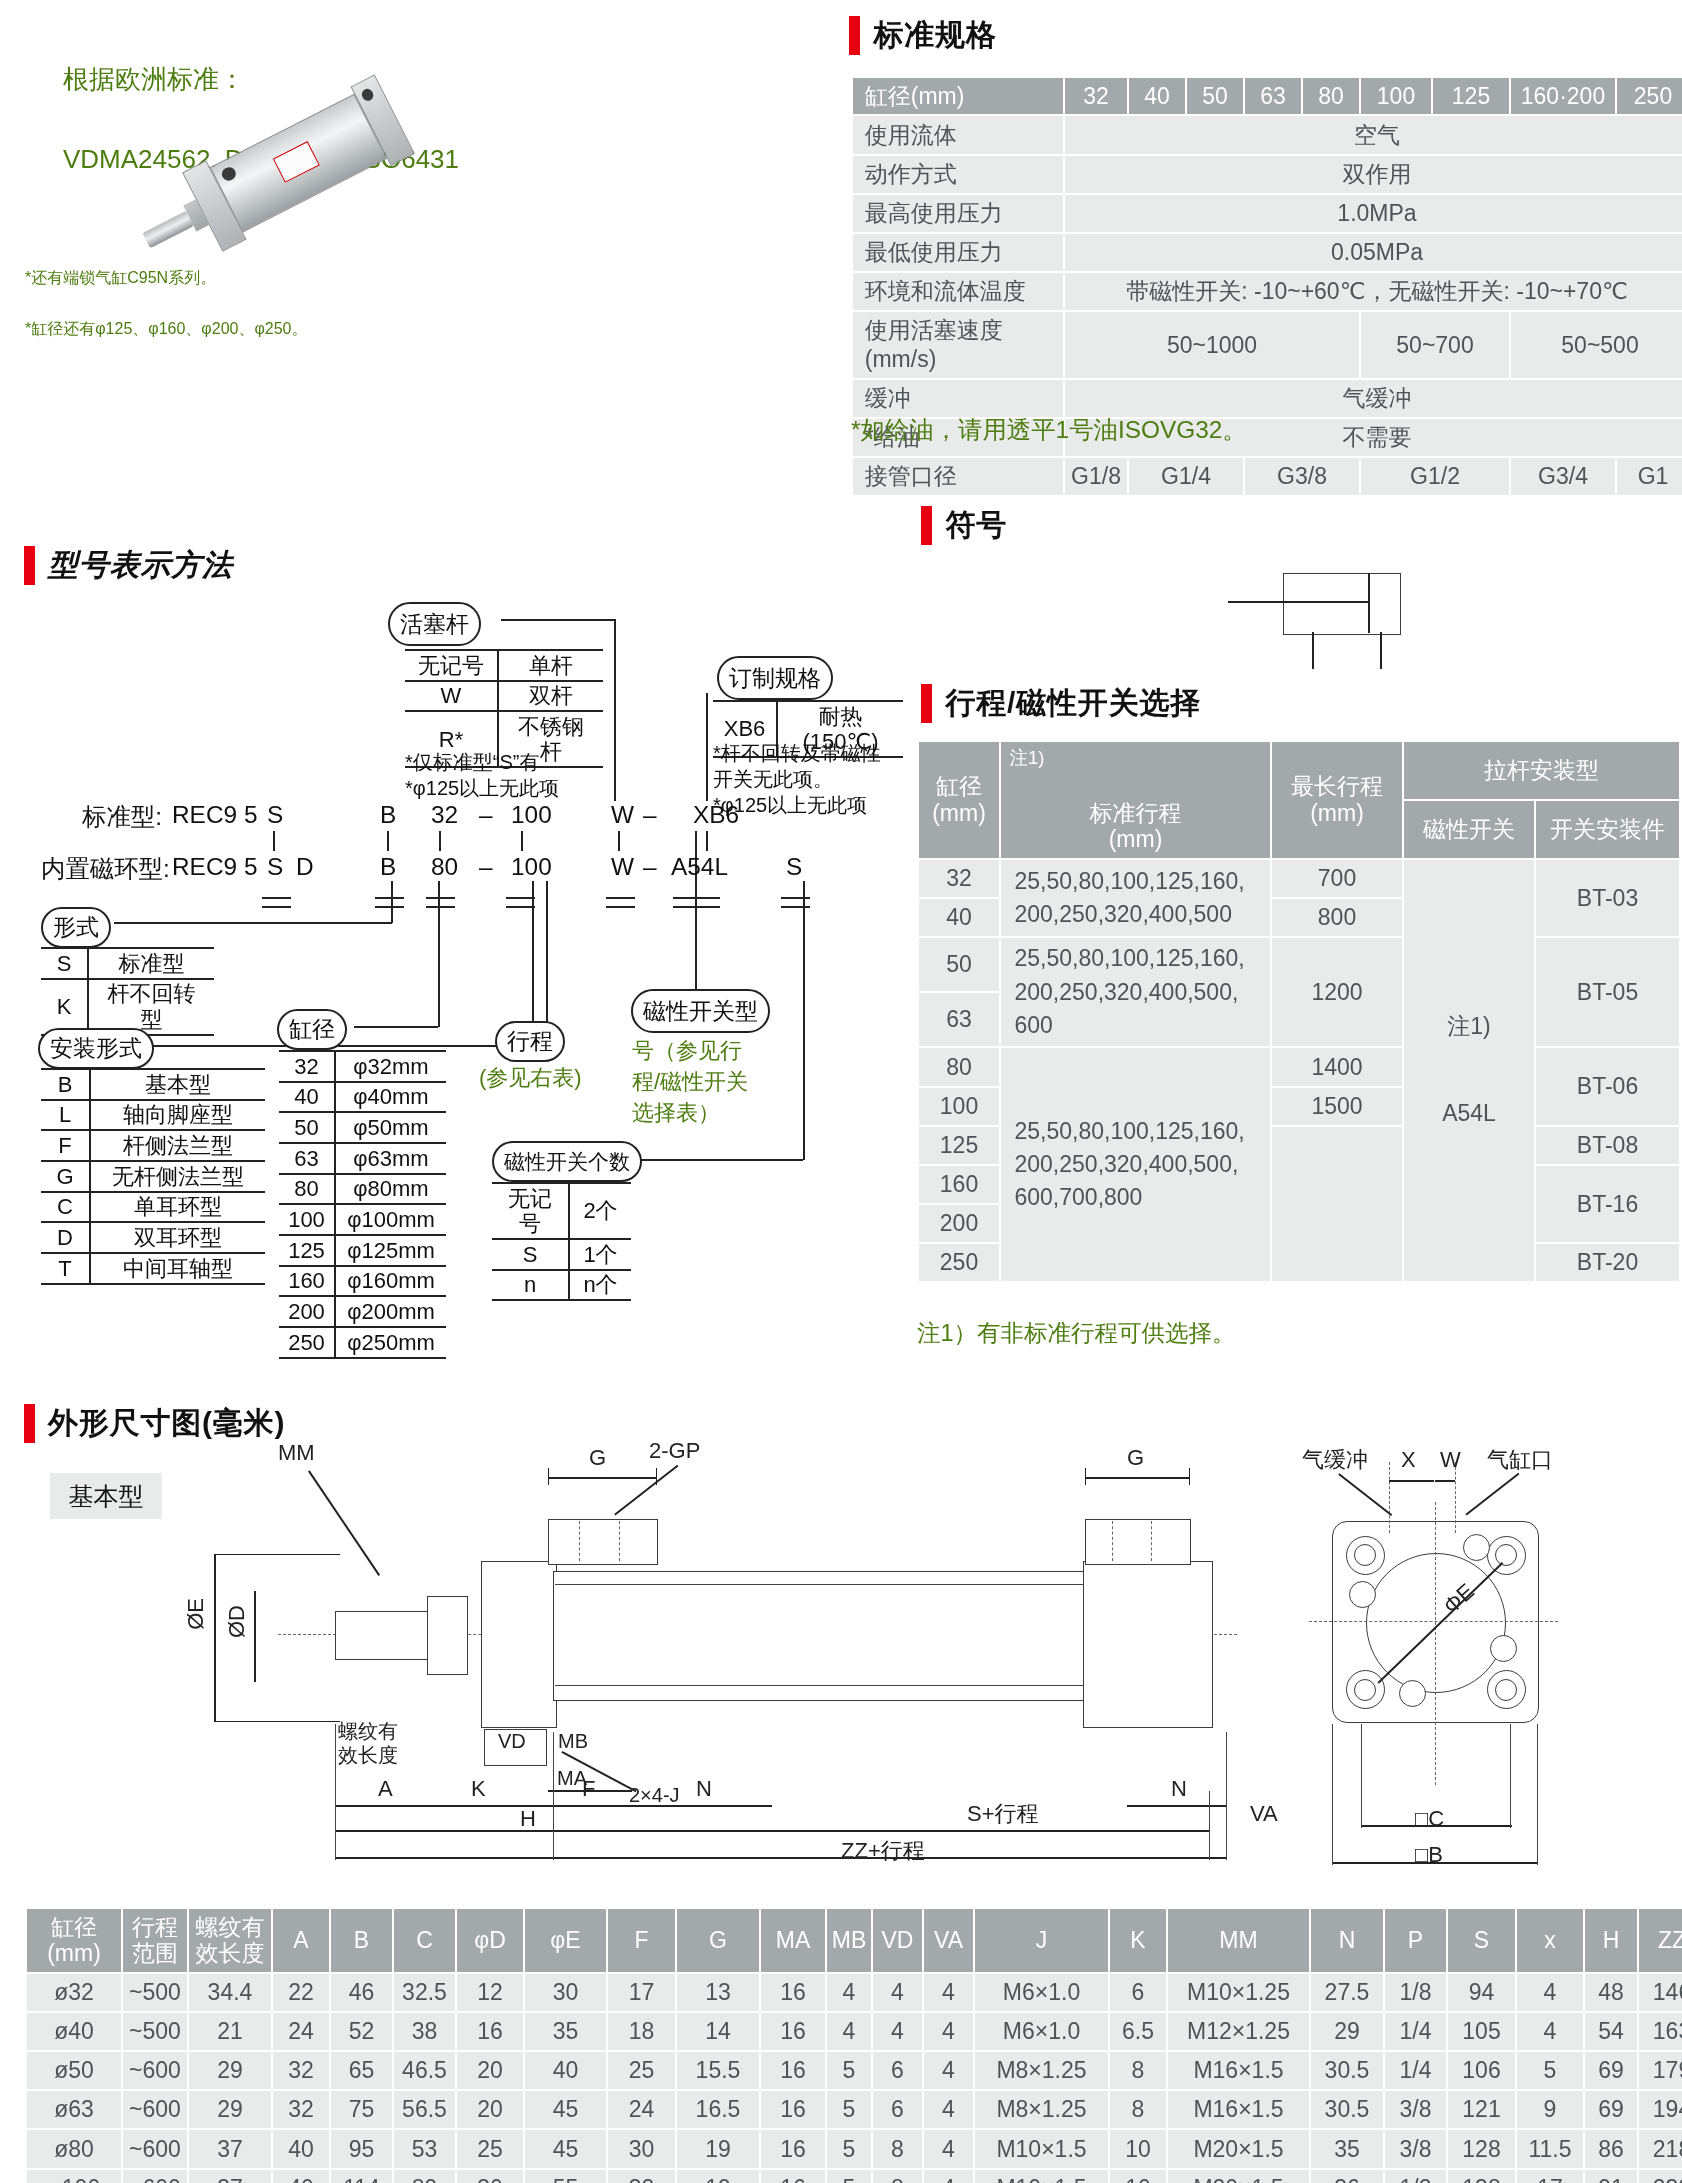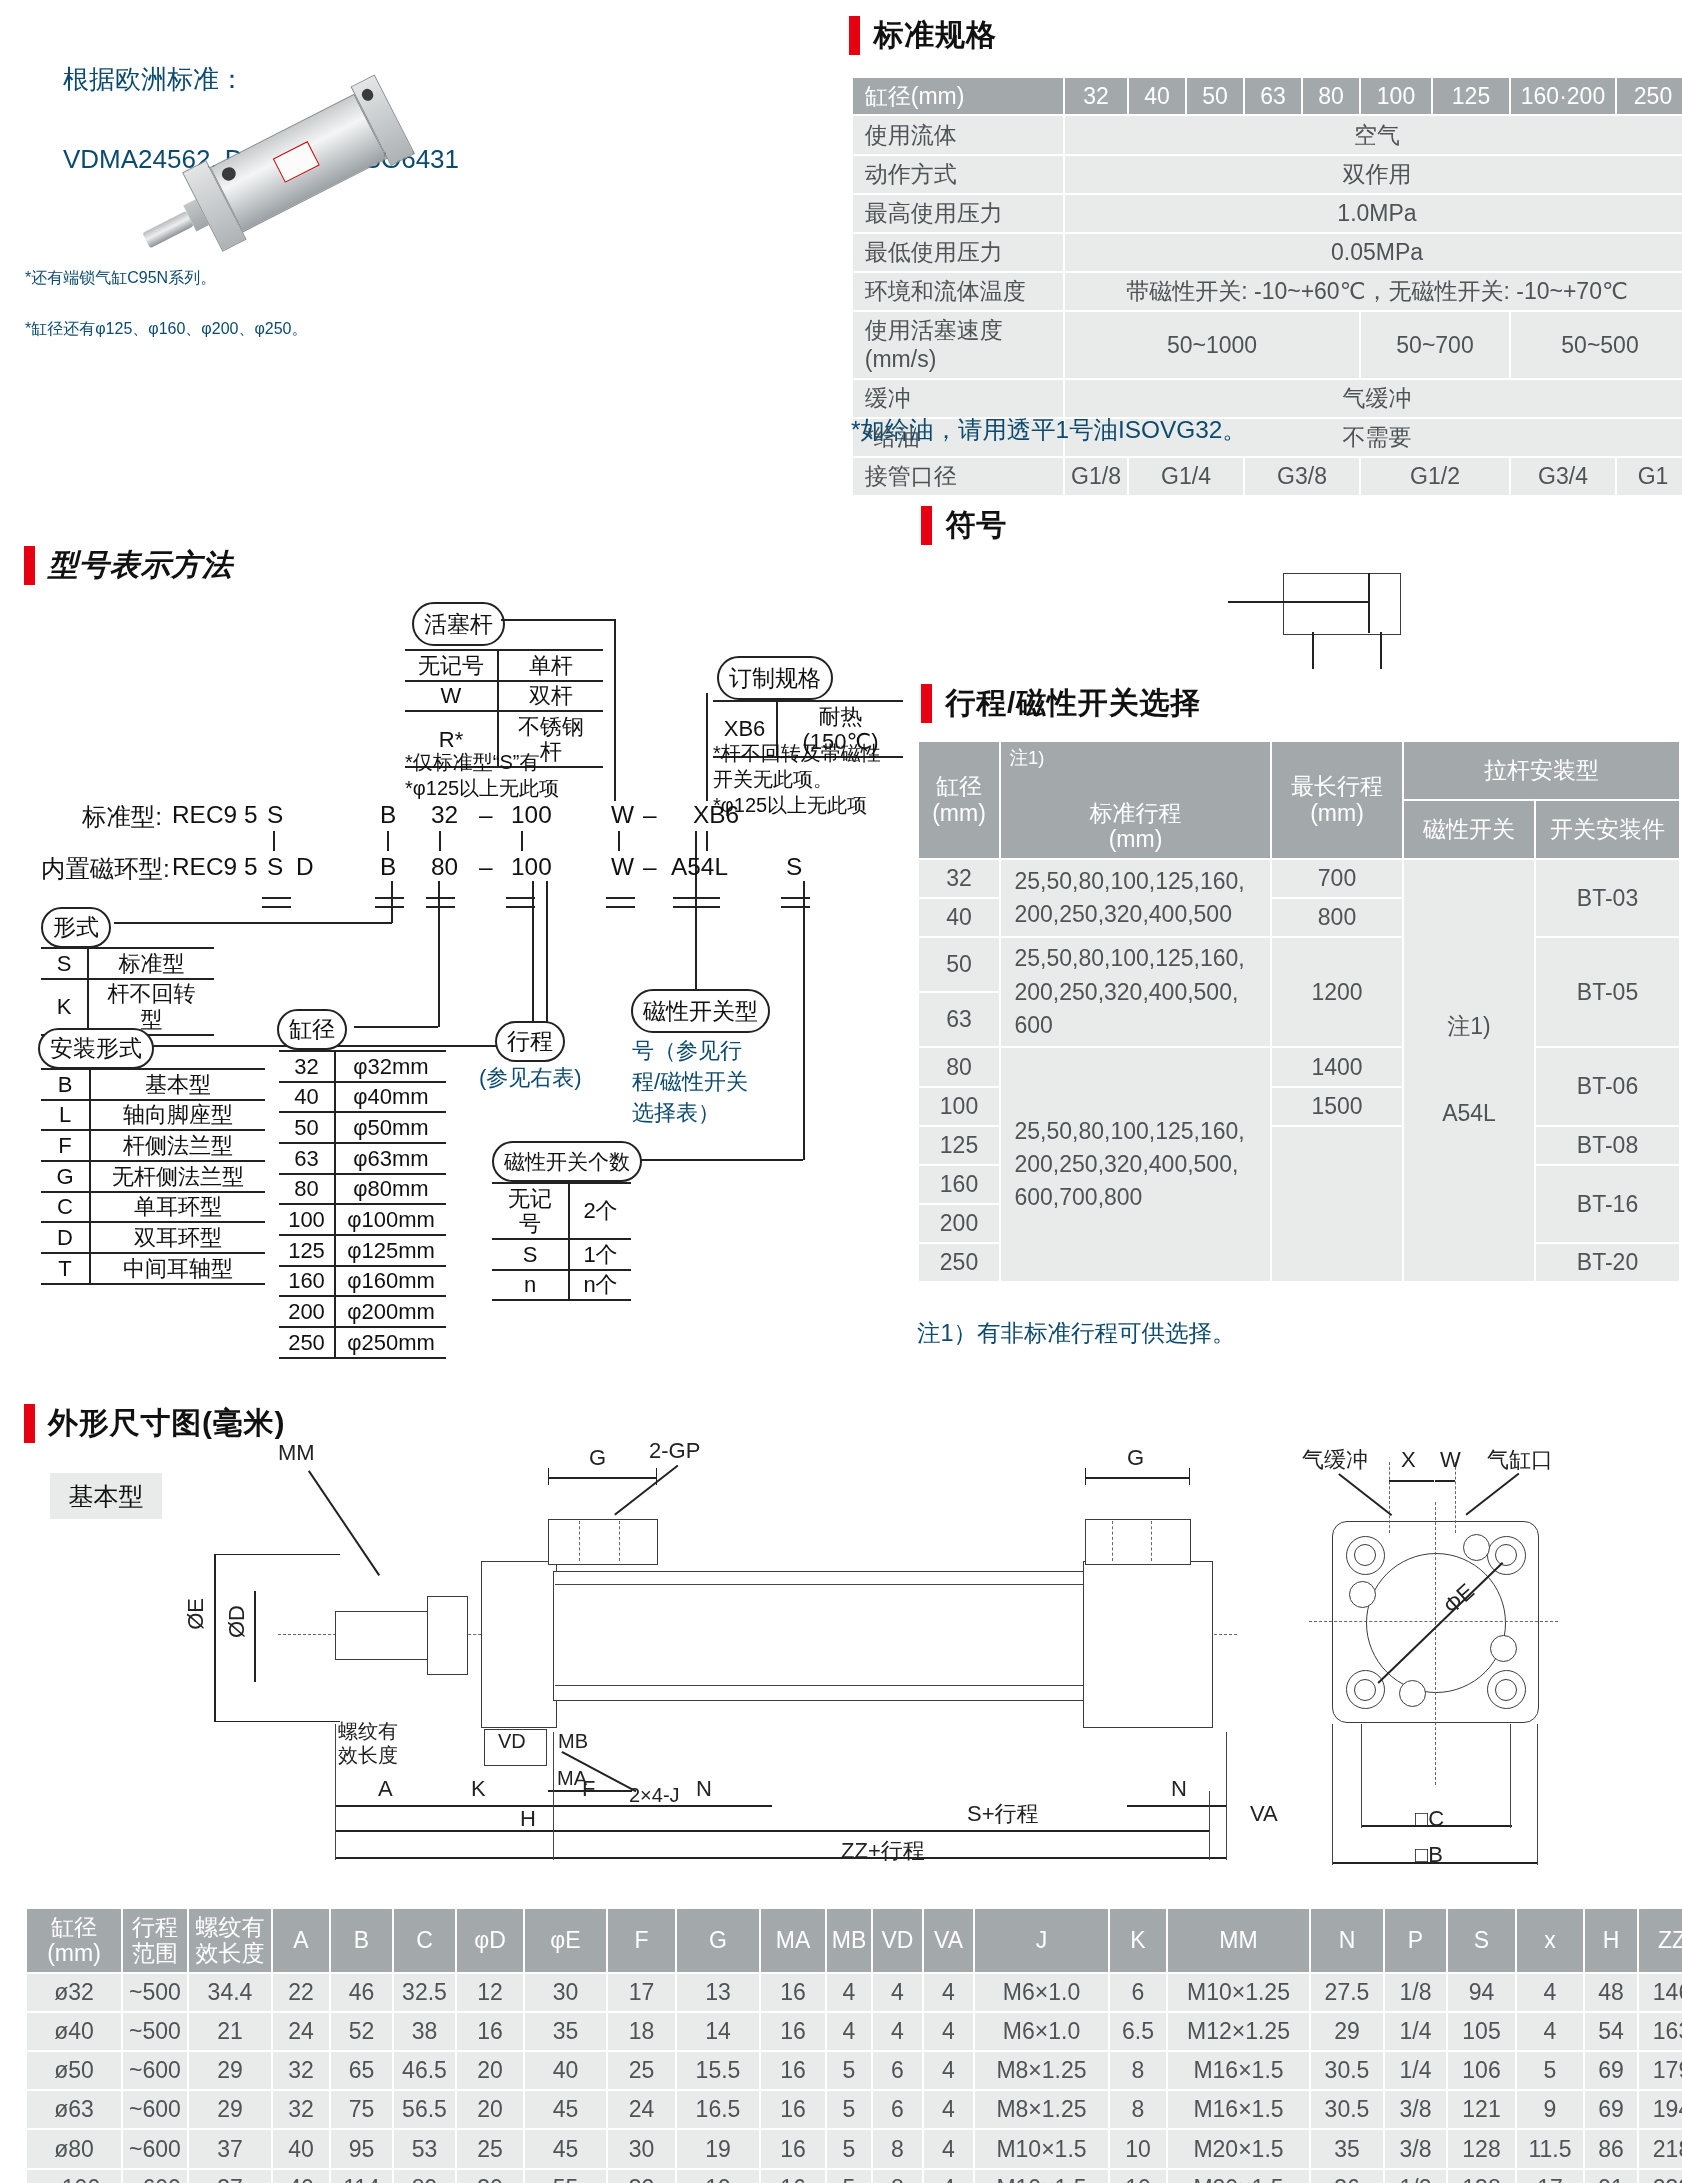--- a/index.html
+++ b/index.html
@@ -28,7 +28,7 @@
           display:flex;align-items:center;justify-content:center;font-size:23px;color:#111;
           padding:1.7px 10px;white-space:nowrap;}
   
-  .t{position:absolute;color:#0c4a6e;white-space:pre-line;}
+  .t{position:absolute;color:#4d7c0f;white-space:pre-line;}
   .note{font-size:20px;color:#111;}
   .ln{position:absolute;background:#222;}
   .lnl{position:absolute;background:#444;}

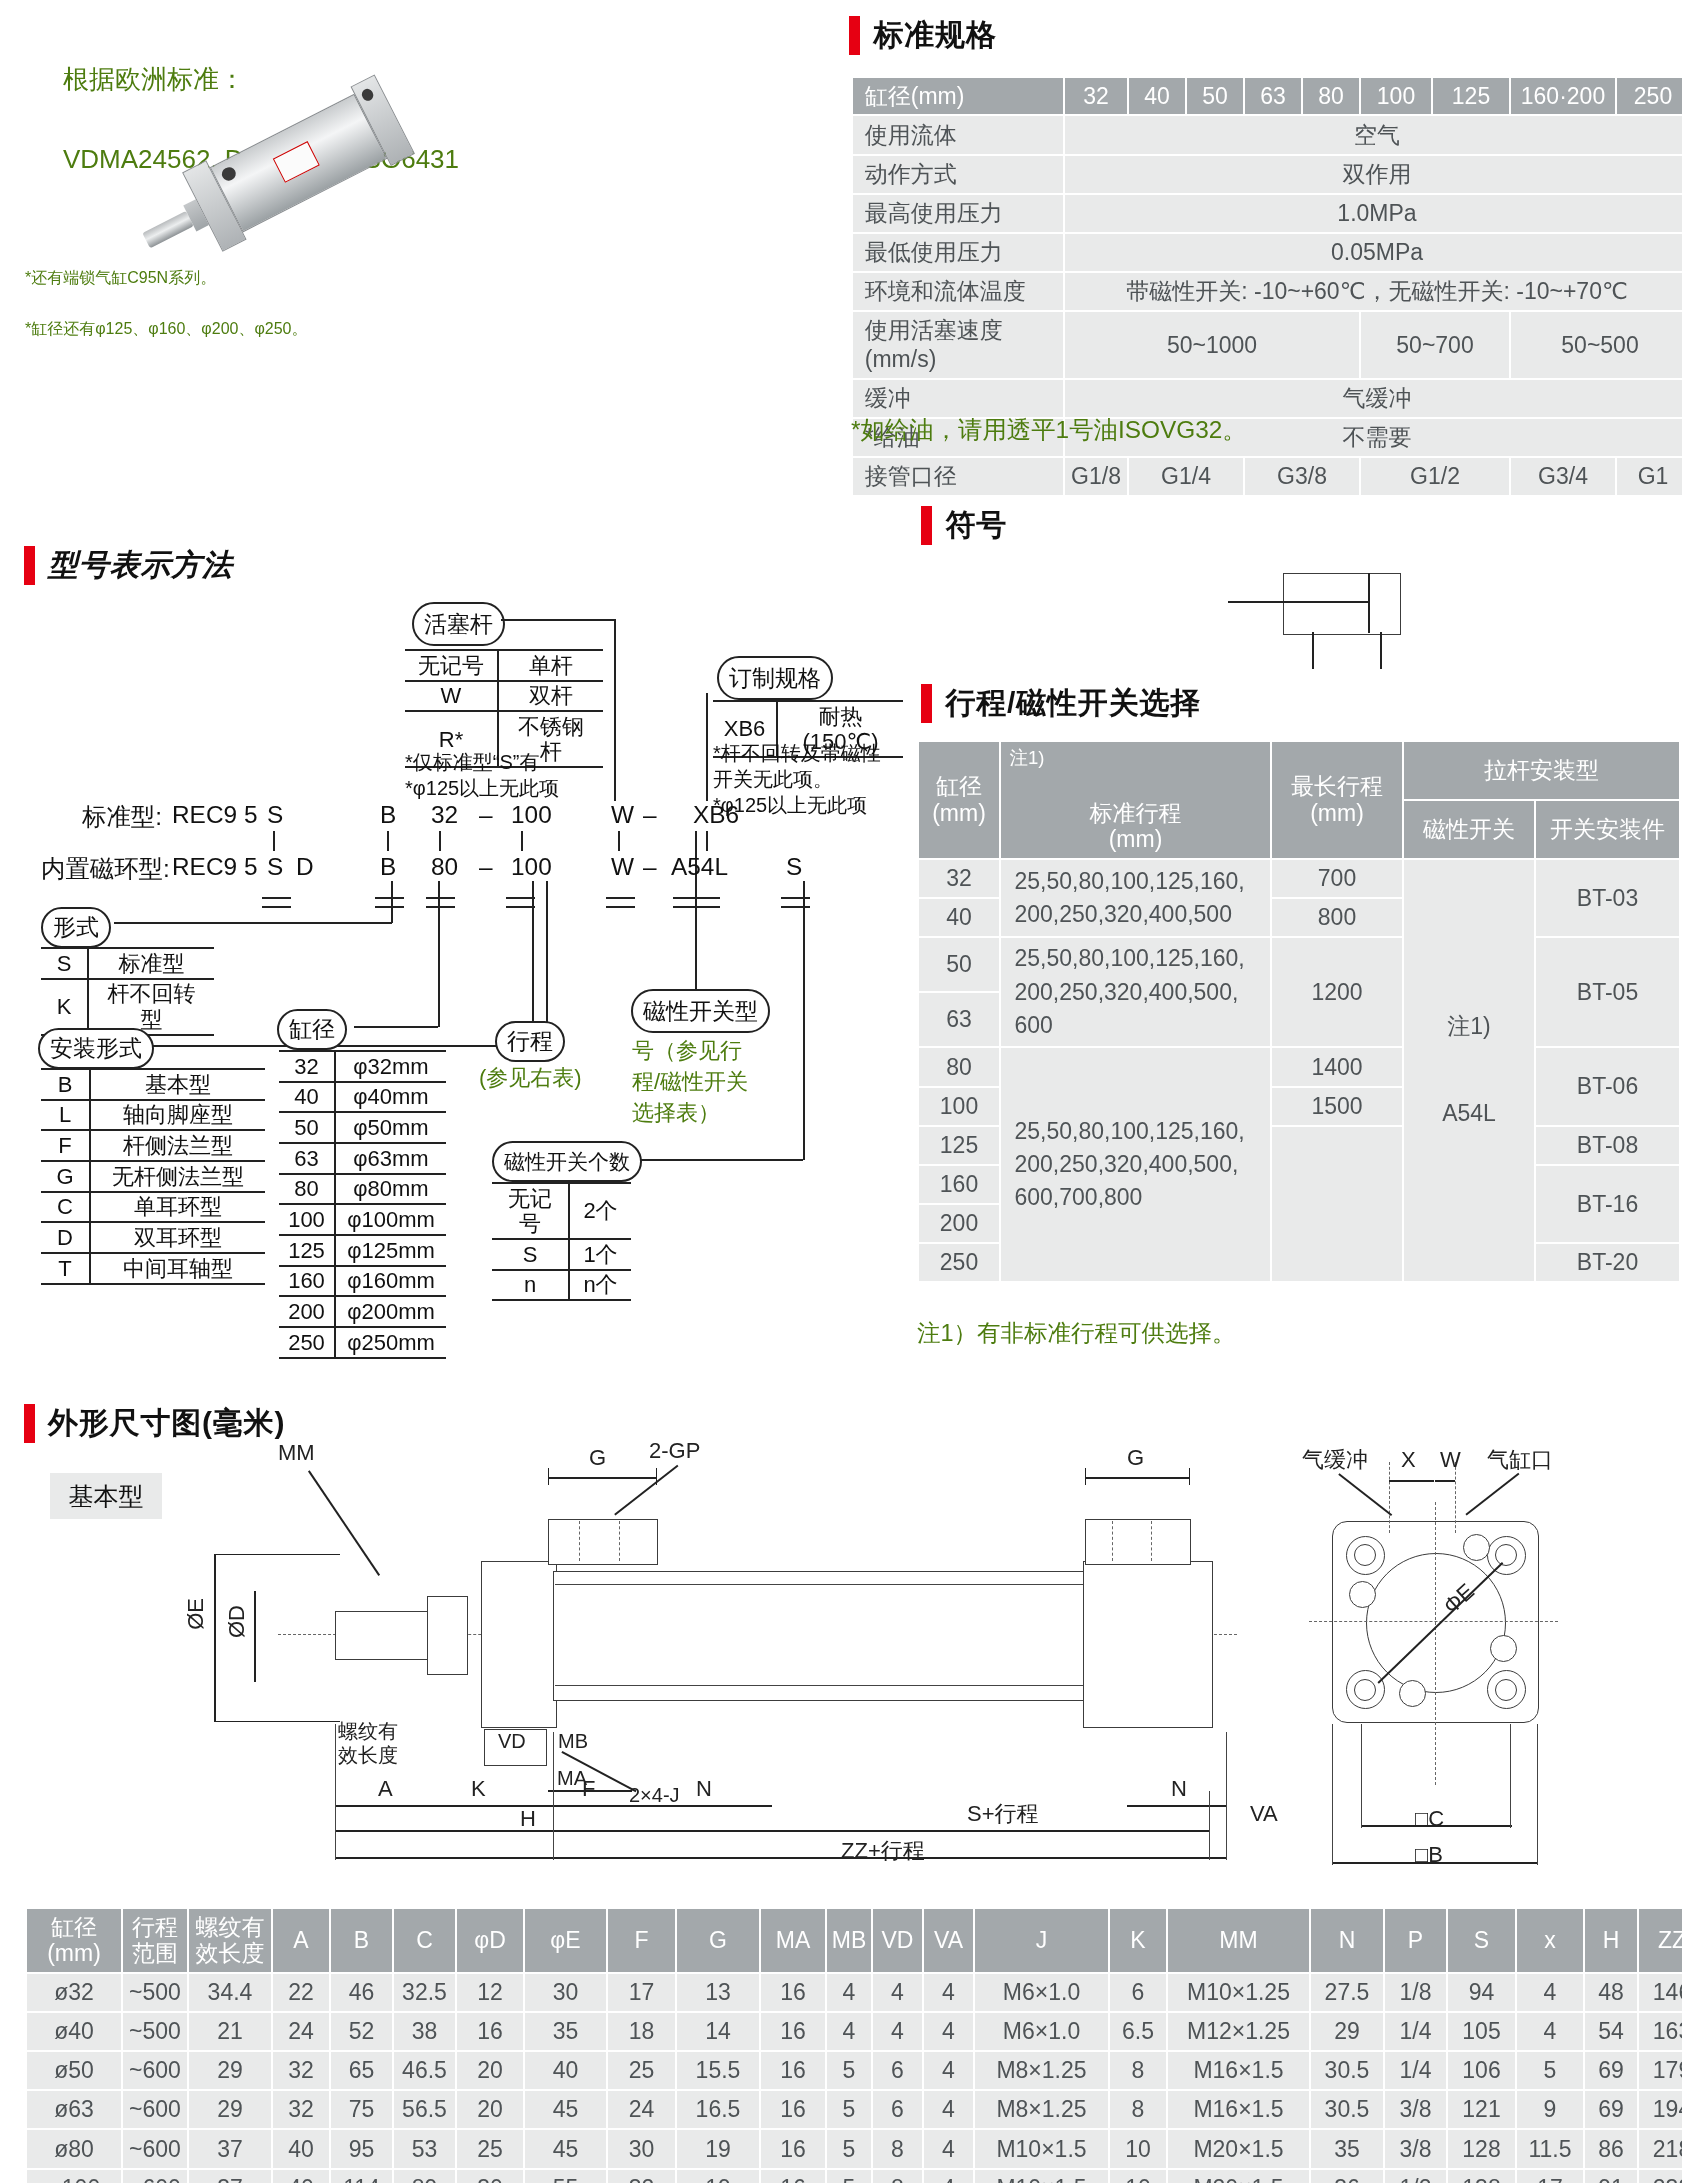--- a/index.html
+++ b/index.html
@@ -181,7 +181,7 @@
     <span class="txt">型号表示方法</span>
   </div>
 
-  <div class="bubble" style="left:412px;top:602px;height:37px;">活塞杆</div>
+  <div class="bubble" style="left:388px;top:602px;height:37px;">活塞杆</div>
   <table class="mini" style="left:405px;top:649px;">
     <colgroup>
         <col style="width:93px">

